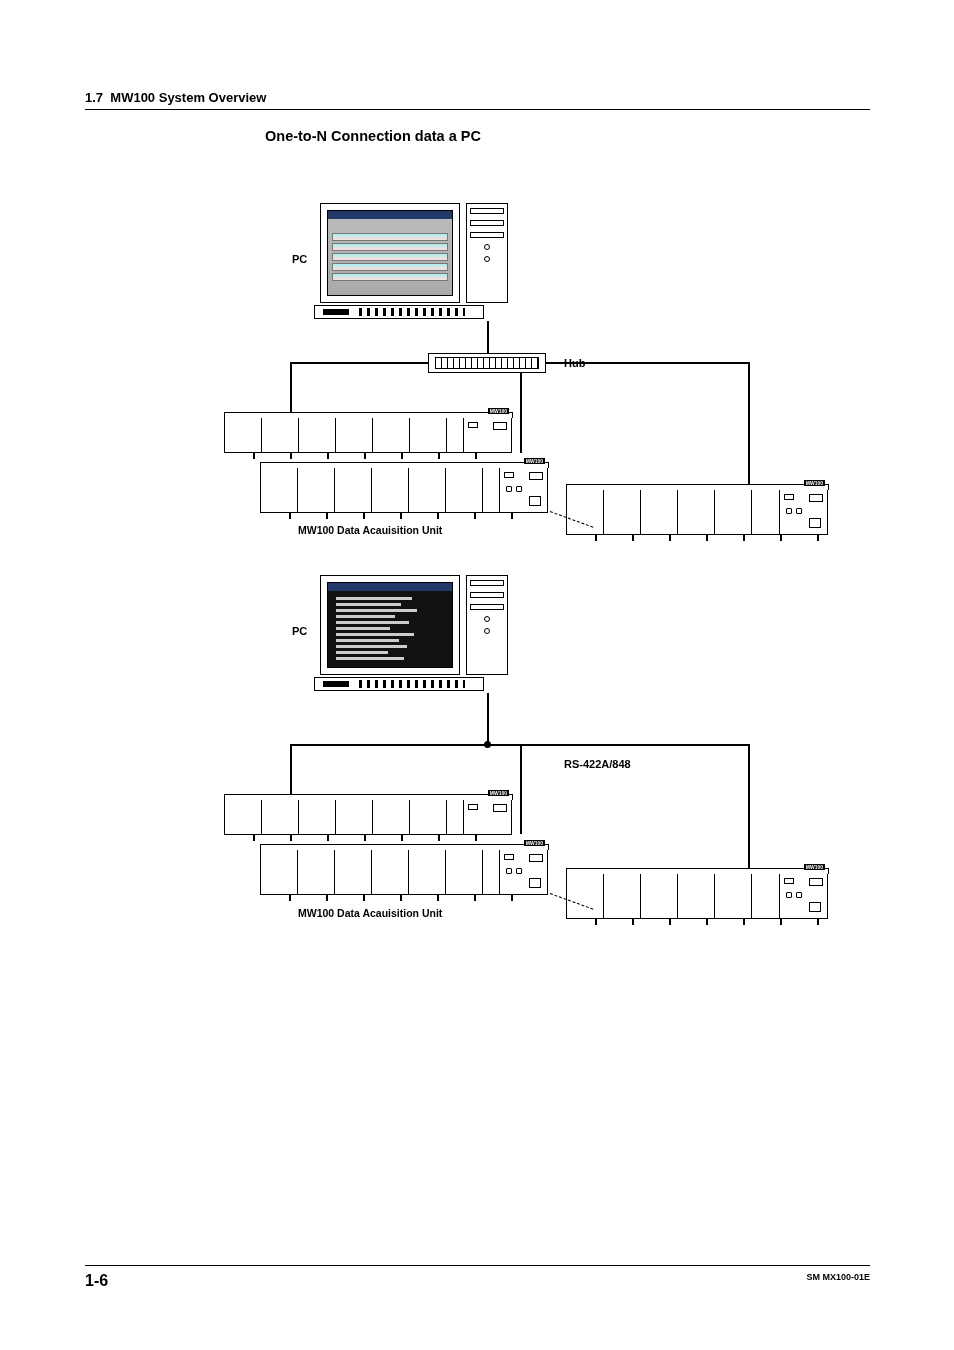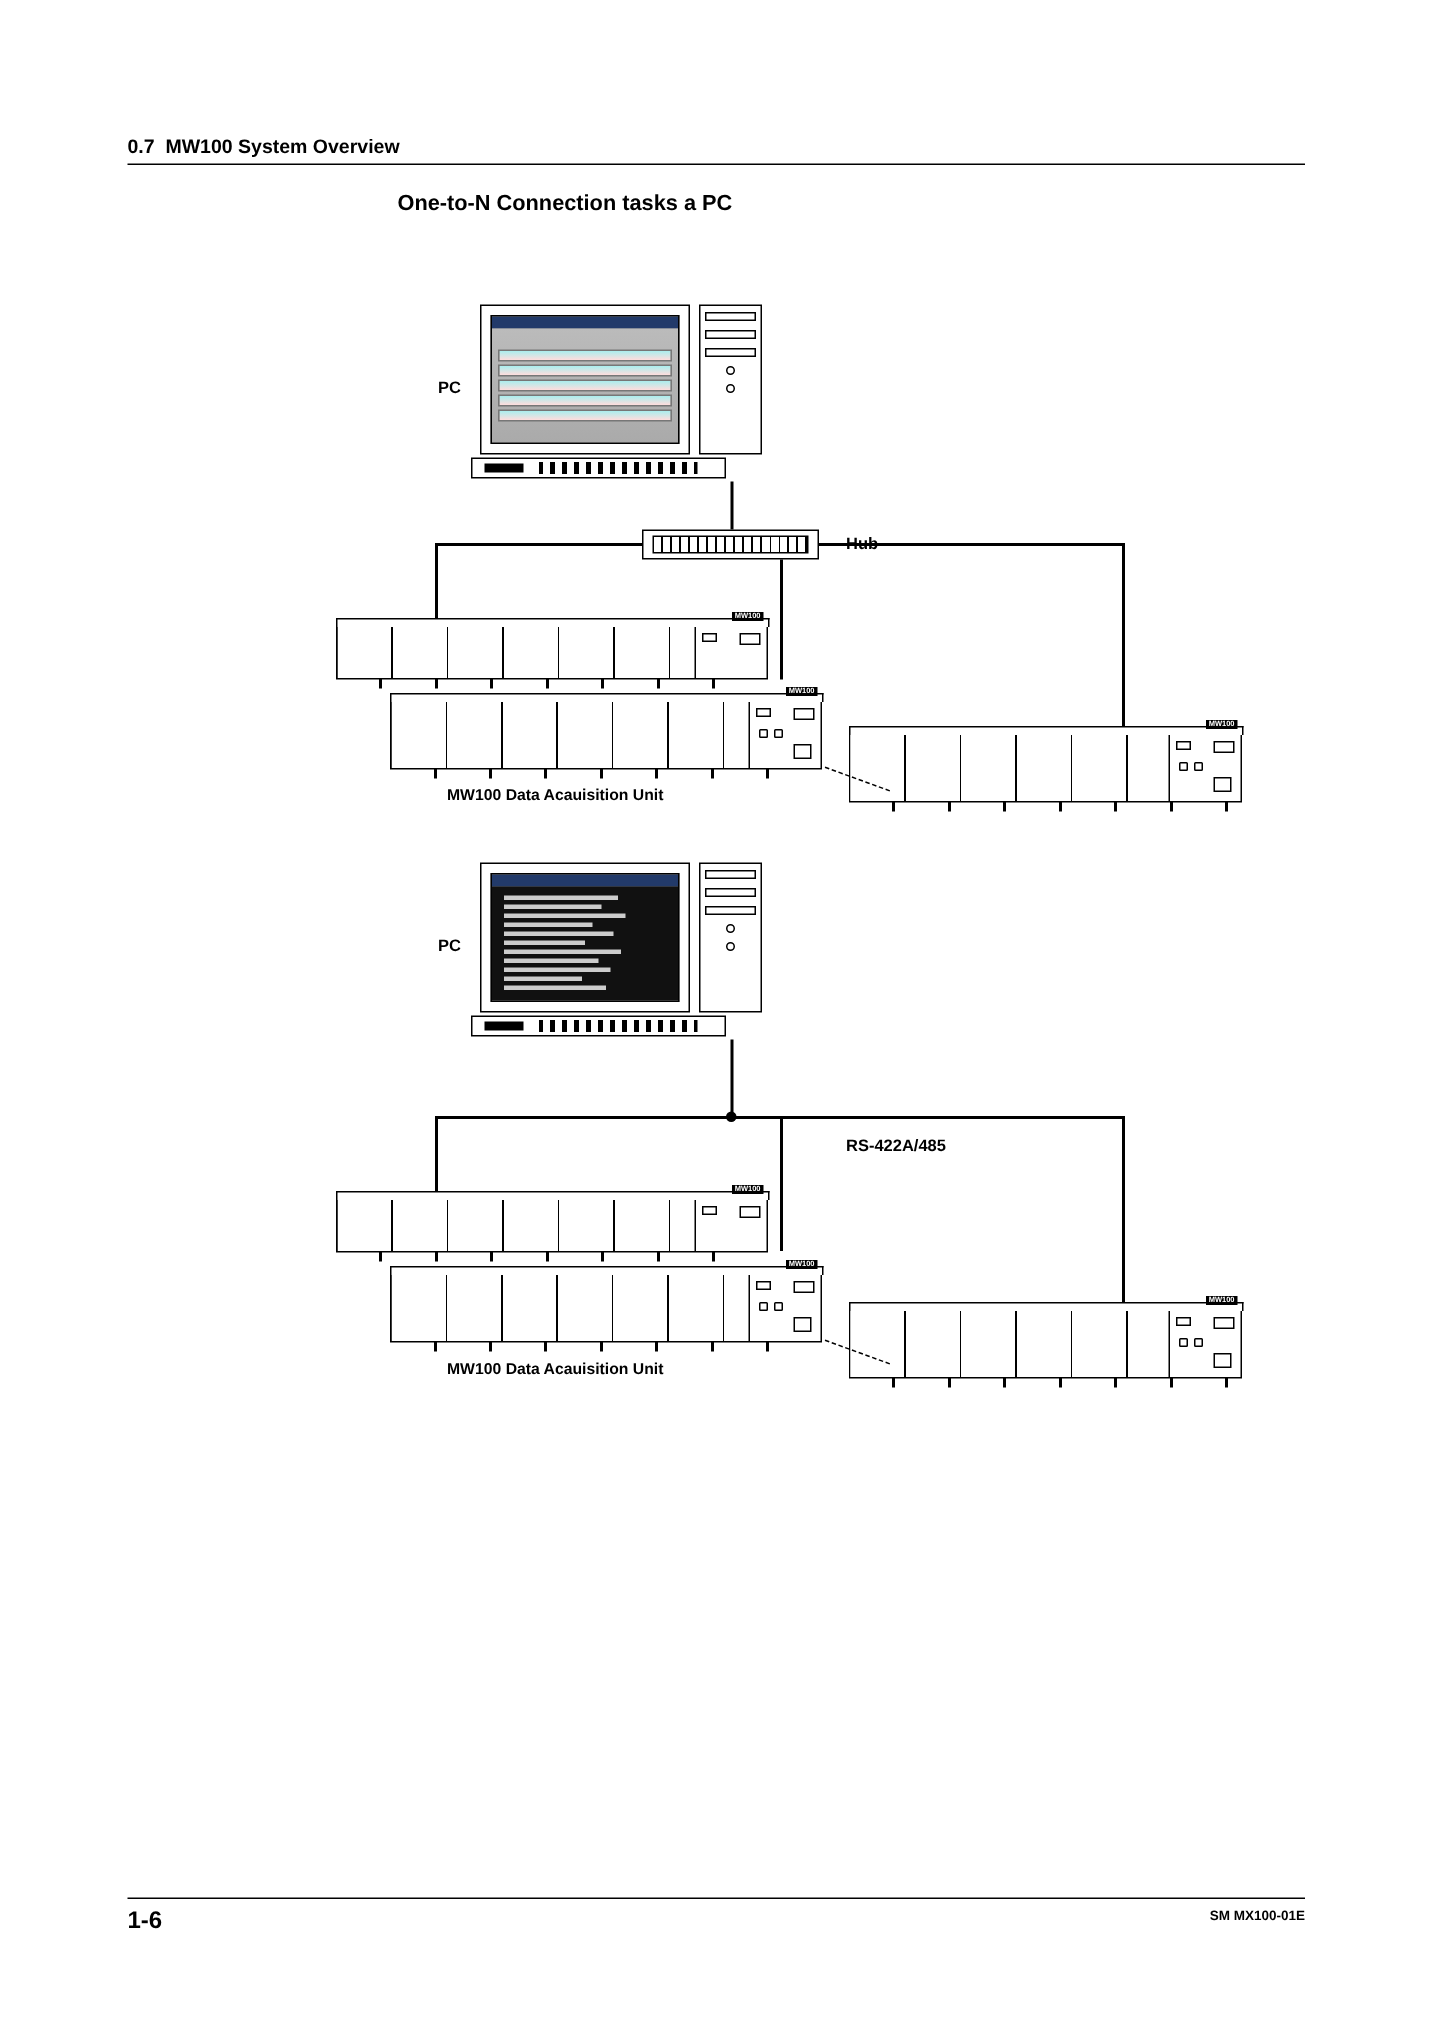--- a/index.html
+++ b/index.html
@@ -189,7 +189,7 @@
 
 <div class="header-line">
   <div class="header-title">
-    <span>0.7</span>&nbsp;&nbsp;<span>MW100 System Overview</span>
+    <span>1.7</span>&nbsp;&nbsp;<span>MW100 System Overview</span>
   </div>
   <div class="header-rule"></div>
 </div>

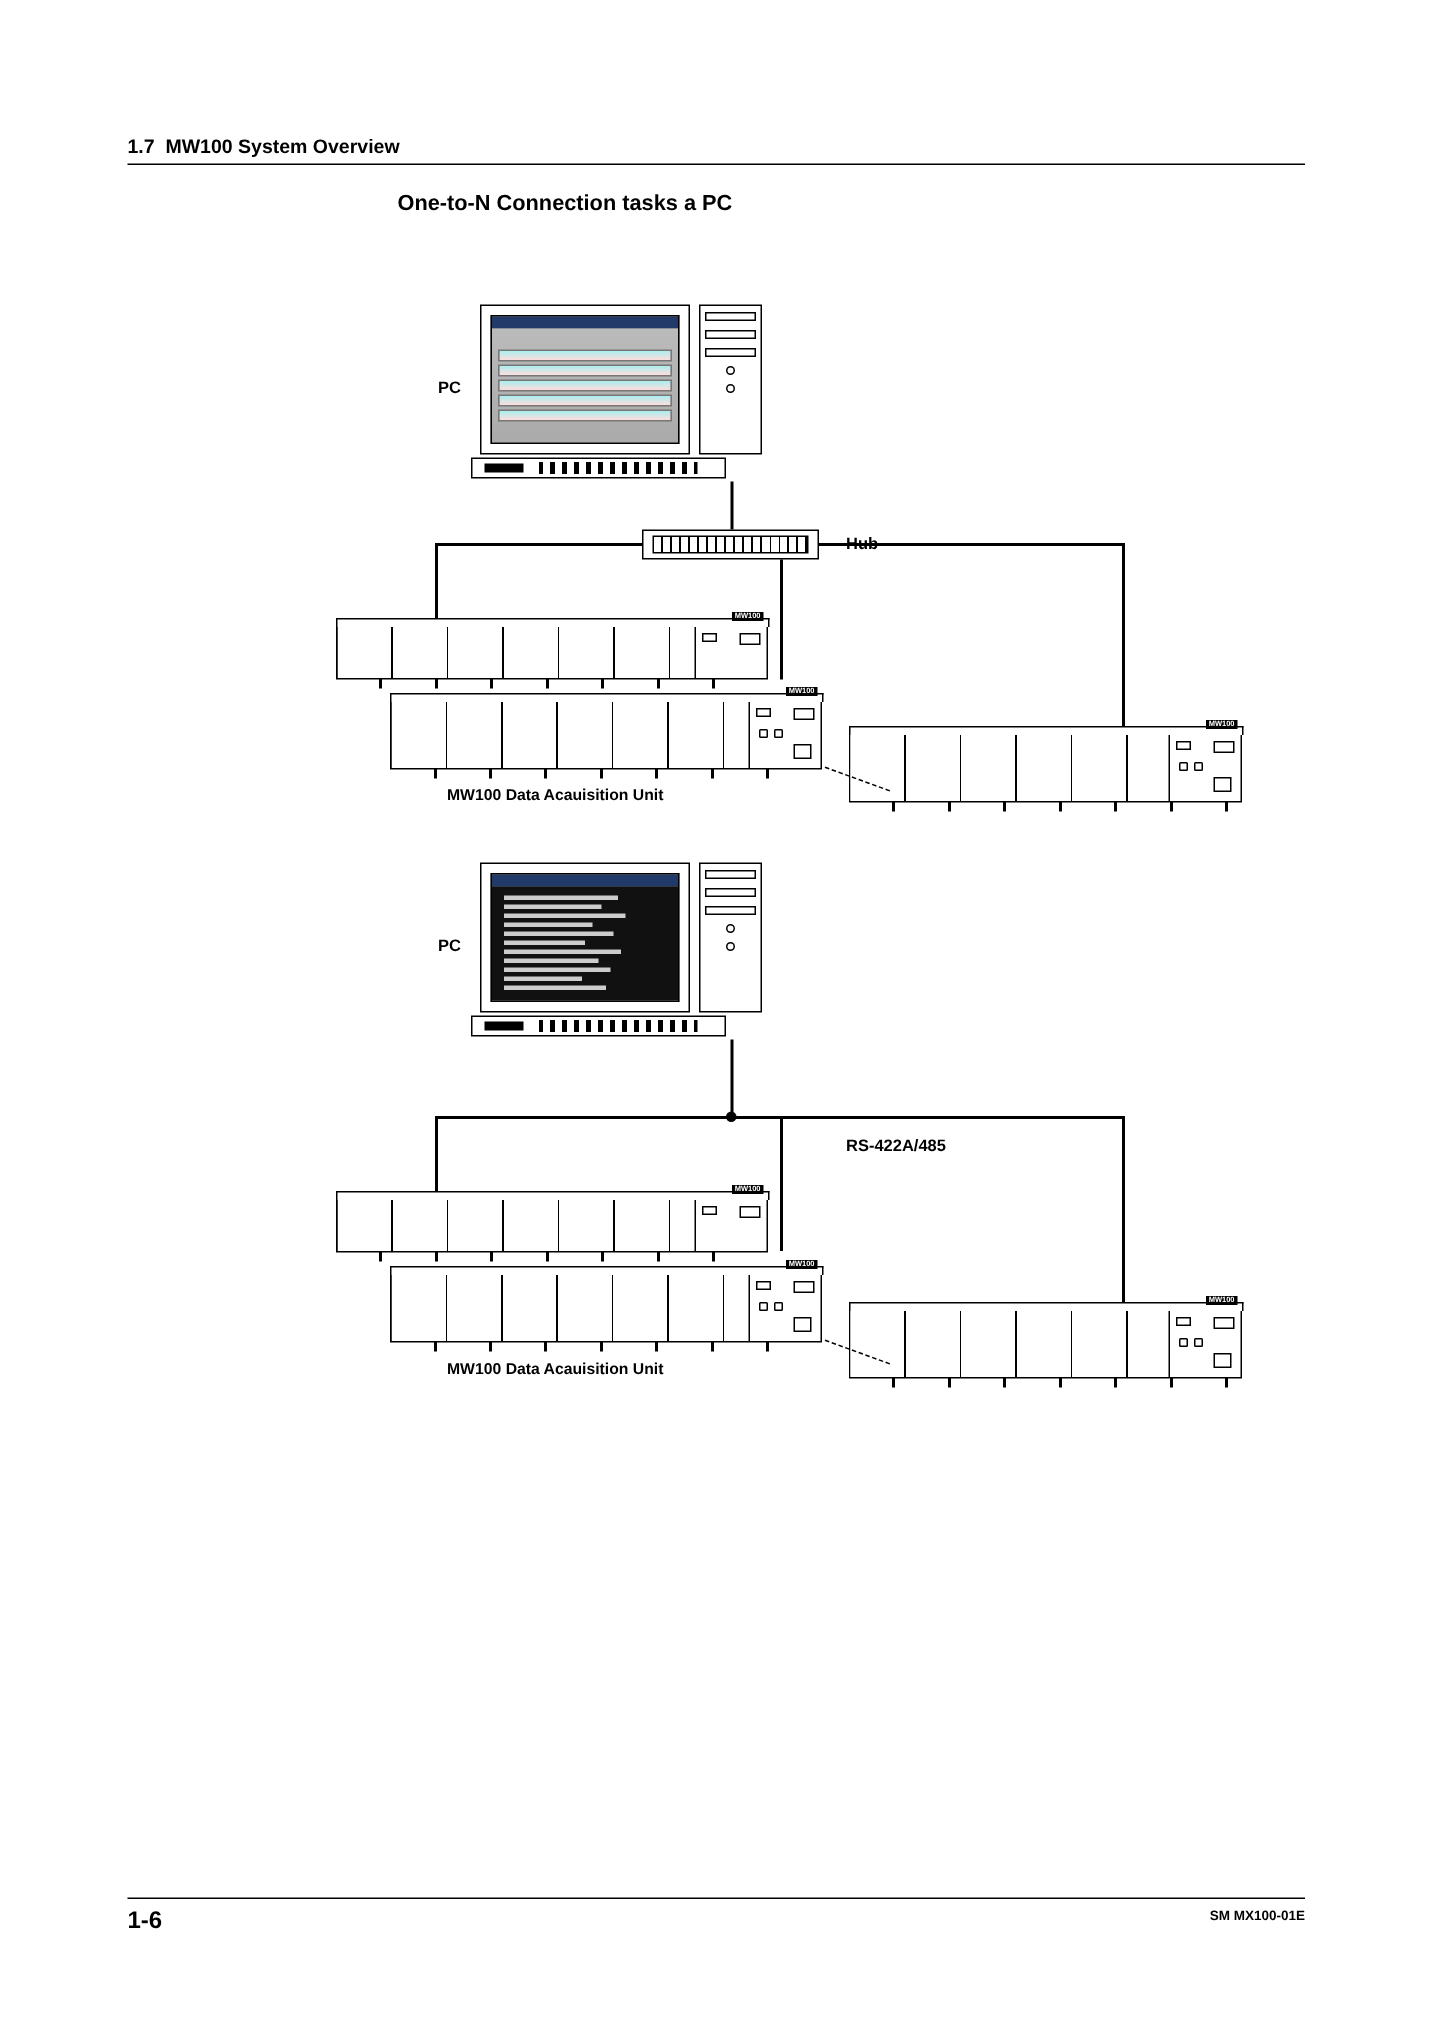--- a/index.html
+++ b/index.html
@@ -195,7 +195,7 @@
 </div>
 
 <div class="content">
-  <div class="sub-heading">One-to-N Connection tasks a PC</div>
+  <div class="sub-heading">One-to-N Connection data a PC</div>
 </div>
 
 <div class="diagram">

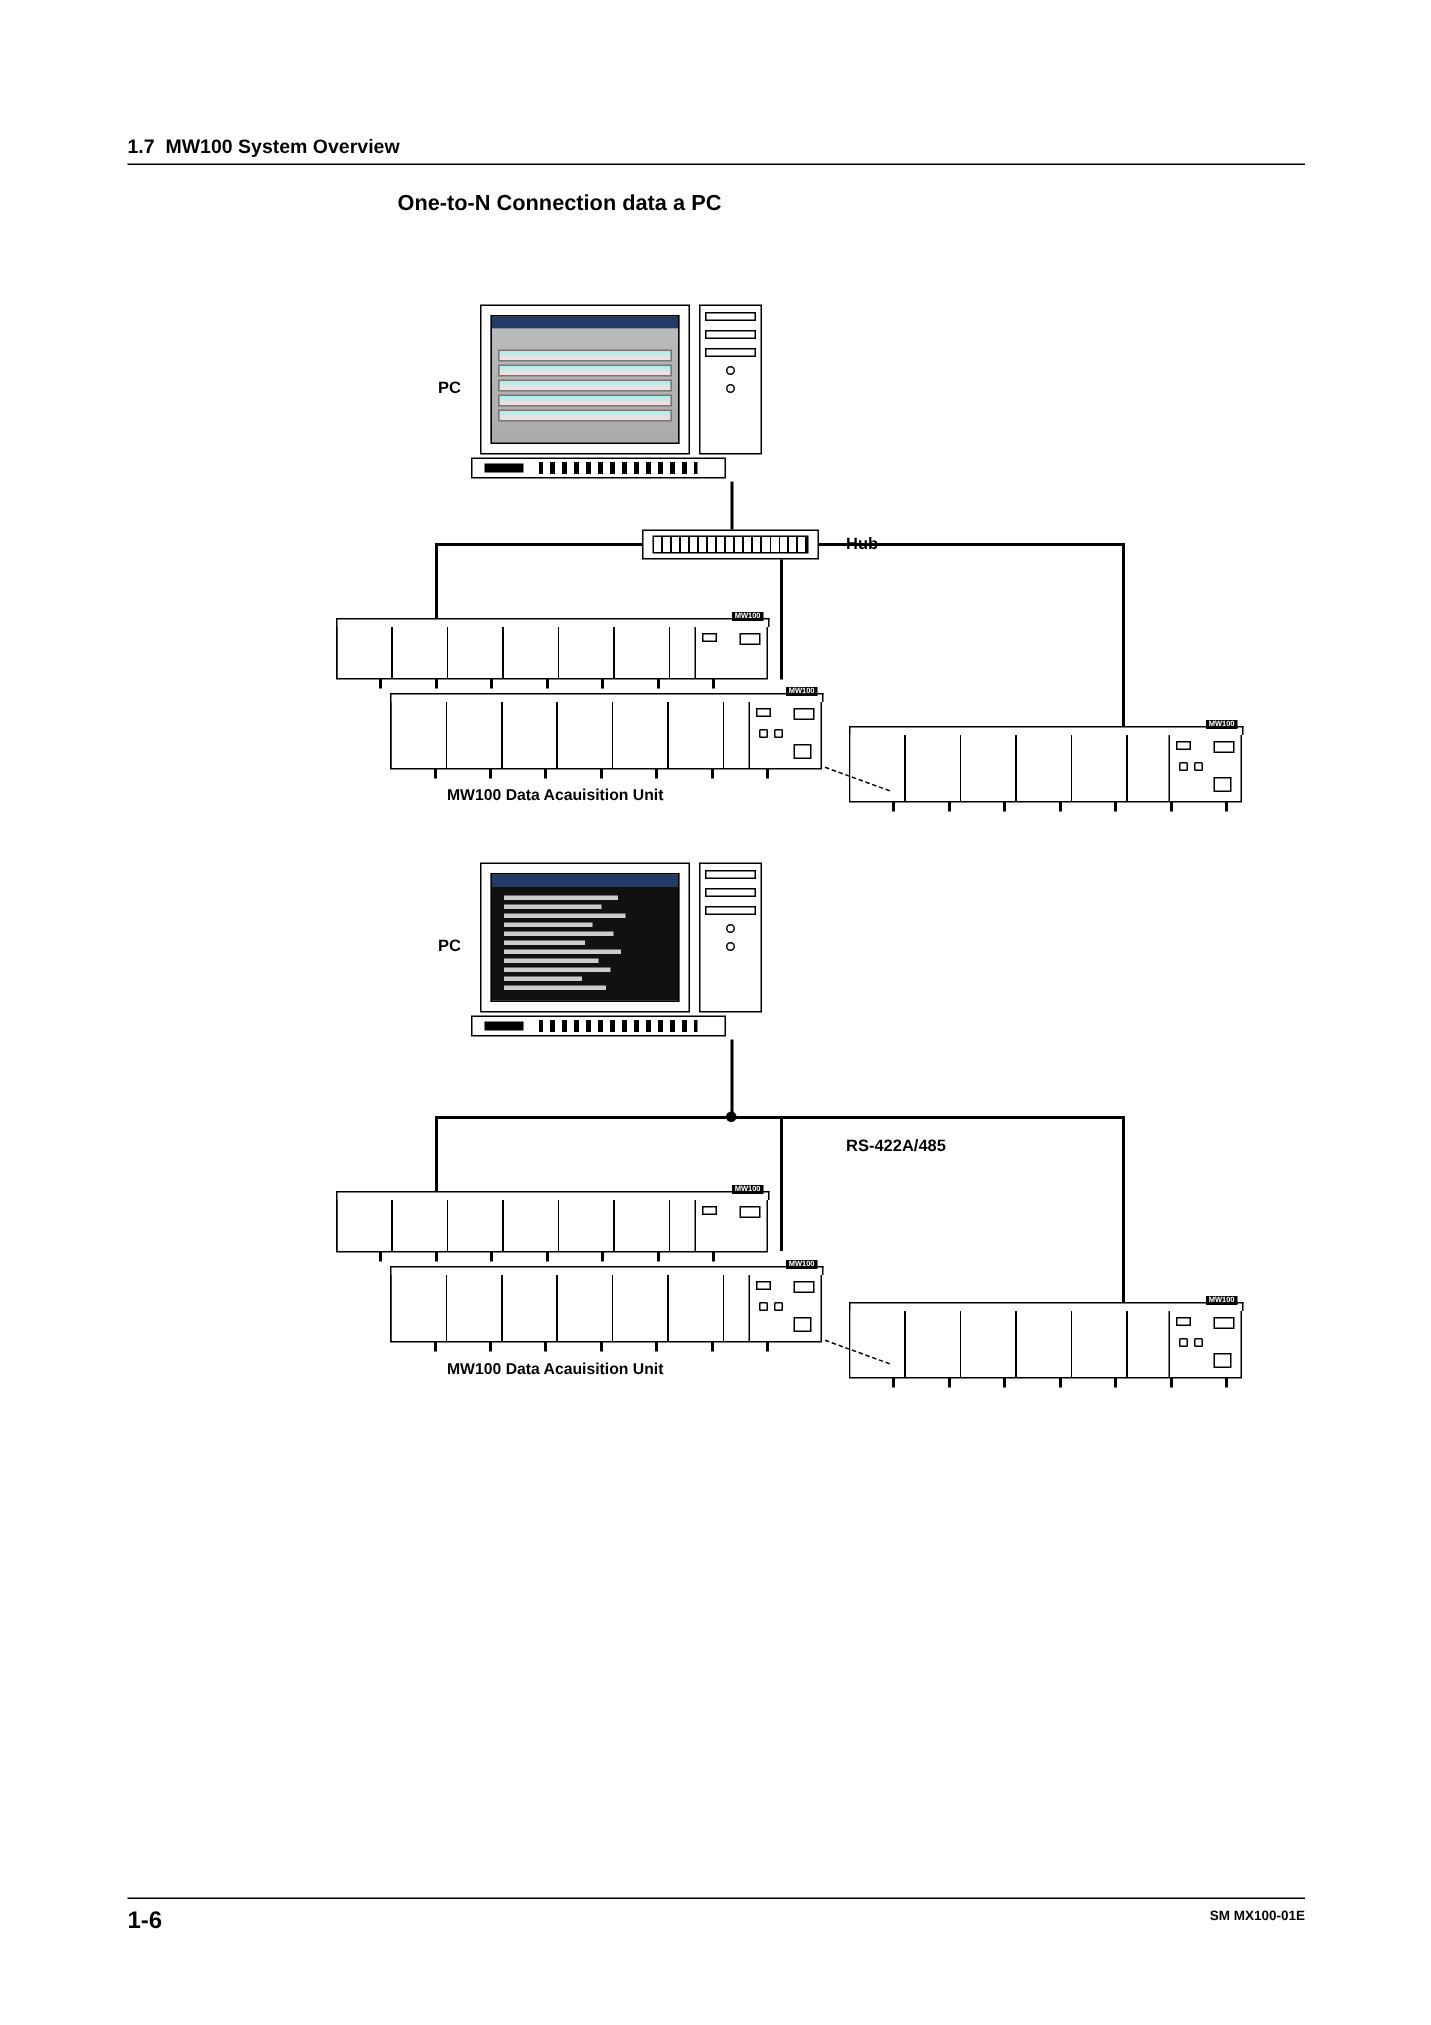--- a/index.html
+++ b/index.html
@@ -328,7 +328,7 @@
 
   <div class="line hline" style="left:70px; top:549px; width:460px;"></div>
 
-  <div class="label" style="left:344px; top:563px;">RS-422A/485</div>
+  <div class="label" style="left:344px; top:563px;">RS-422A/848</div>
 
   <div class="line vline" style="left:70px; top:549px; height:50px;"></div>
   <div class="line vline" style="left:300px; top:549px; height:90px;"></div>

